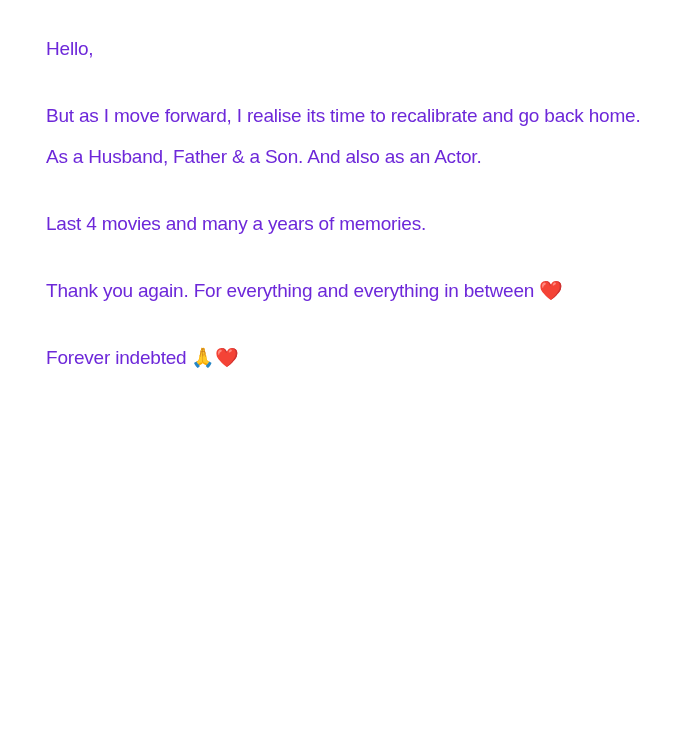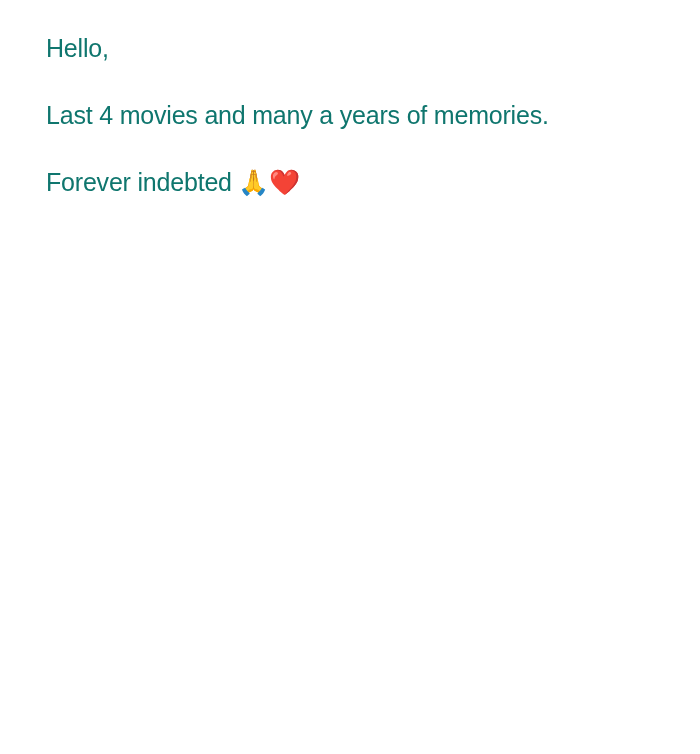--- a/index.html
+++ b/index.html
@@ -22,10 +22,10 @@
     background: #ffffff;
   }
   .para {
-    font-size: 25px;
+    font-size: 19px;
     line-height: 41px;
     letter-spacing: -0.2px;
-    color: #0f766e;
+    color: #6d28d9;
     margin: 0 0 26px 0;
     white-space: pre-wrap;
     word-wrap: break-word;

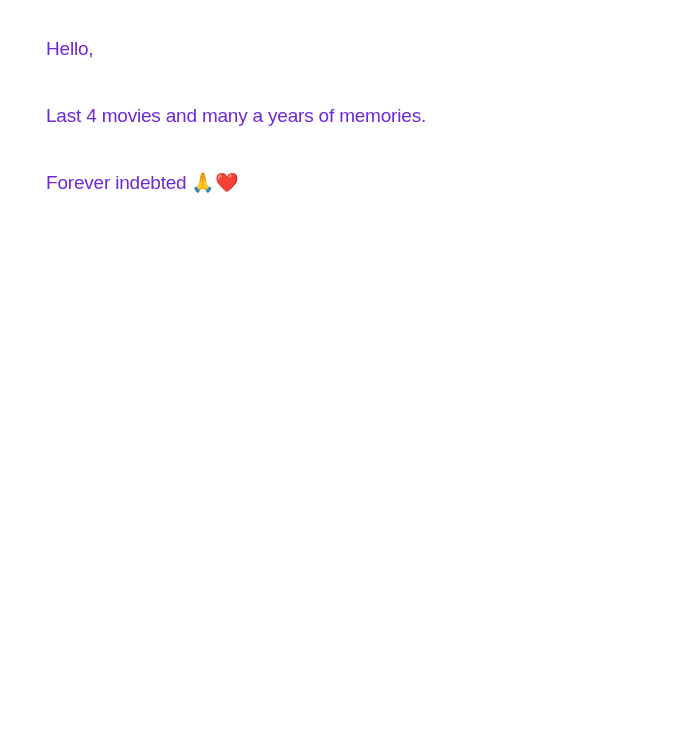--- a/index.html
+++ b/index.html
@@ -39,6 +39,7 @@
 
 <div class="note">
   <p class="para">Hello,</p>
+  <p class="para">But as I move forward, I realise its time to recalibrate and go back home. As a Husband, Father &amp; a Son. And also as an Actor.</p>
   <p class="para">Last 4 movies and many a years of memories.</p>
   <p class="para">Forever indebted 🙏❤️</p>
 </div>

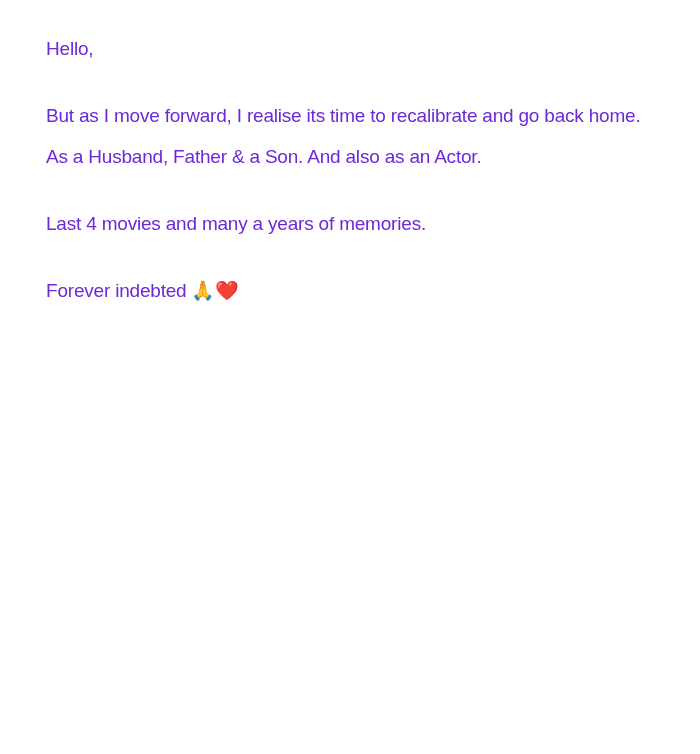--- a/index.html
+++ b/index.html
@@ -41,6 +41,7 @@
   <p class="para">Hello,</p>
   <p class="para">But as I move forward, I realise its time to recalibrate and go back home. As a Husband, Father &amp; a Son. And also as an Actor.</p>
   <p class="para">Last 4 movies and many a years of memories.</p>
+  <p class="para">Thank you again. For everything and everything in between ❤️</p>
   <p class="para">Forever indebted 🙏❤️</p>
 </div>
 

